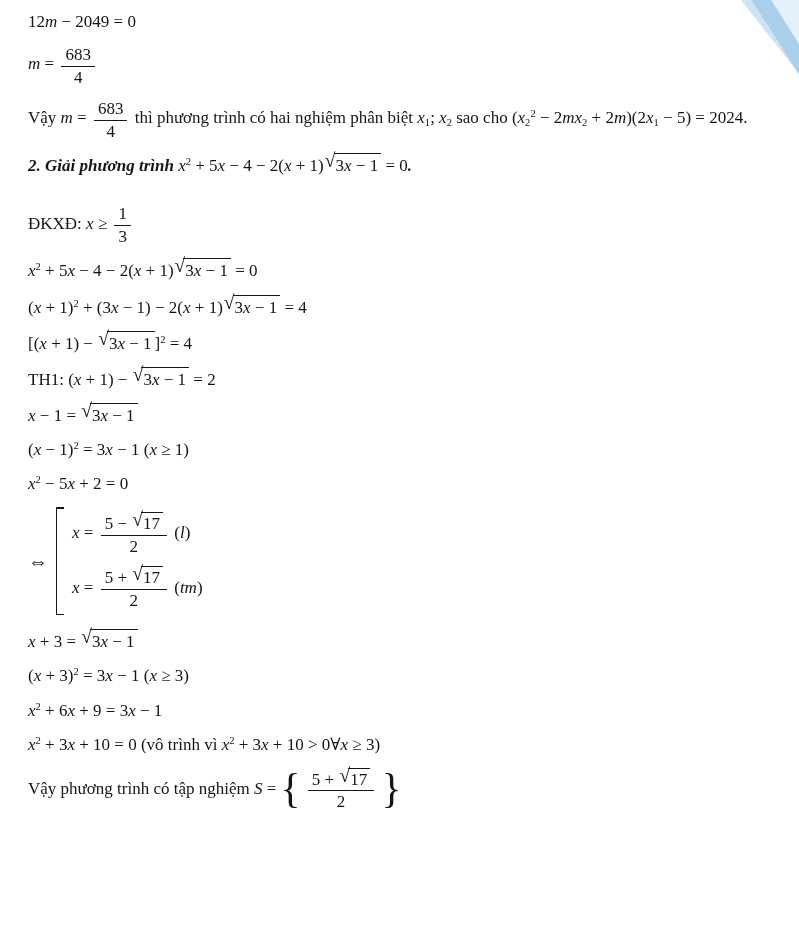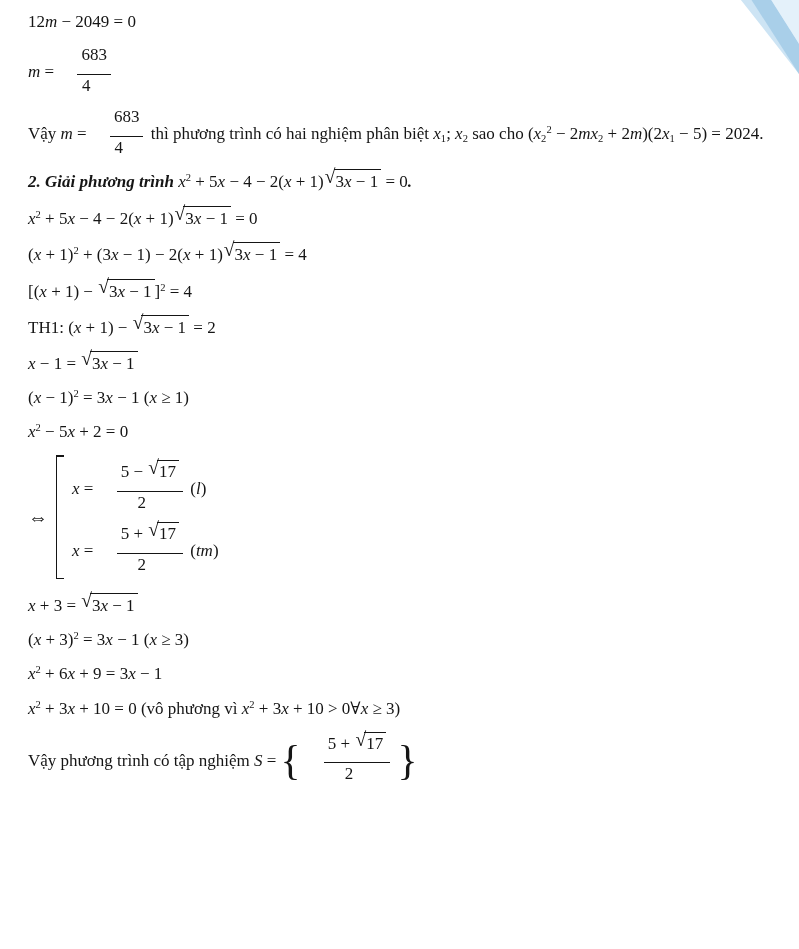--- a/index.html
+++ b/index.html
@@ -36,7 +36,7 @@
 
   .mfrac { display: inline-block; vertical-align: -0.78em; text-align: center; margin: 0 3px; }
   .mnum, .mden { display: block; line-height: 1.15; padding: 0 4px; }
-  .mnum { border-bottom: 1.3px solid currentColor; padding-bottom: 9px; margin-left: 16px; }
+  .mnum { border-bottom: 1.3px solid currentColor; padding-bottom: 1px; }
   .mden { padding-top: 1px; }
 
   .msqrt { display: inline-block; white-space: nowrap; margin-left: 1px; }

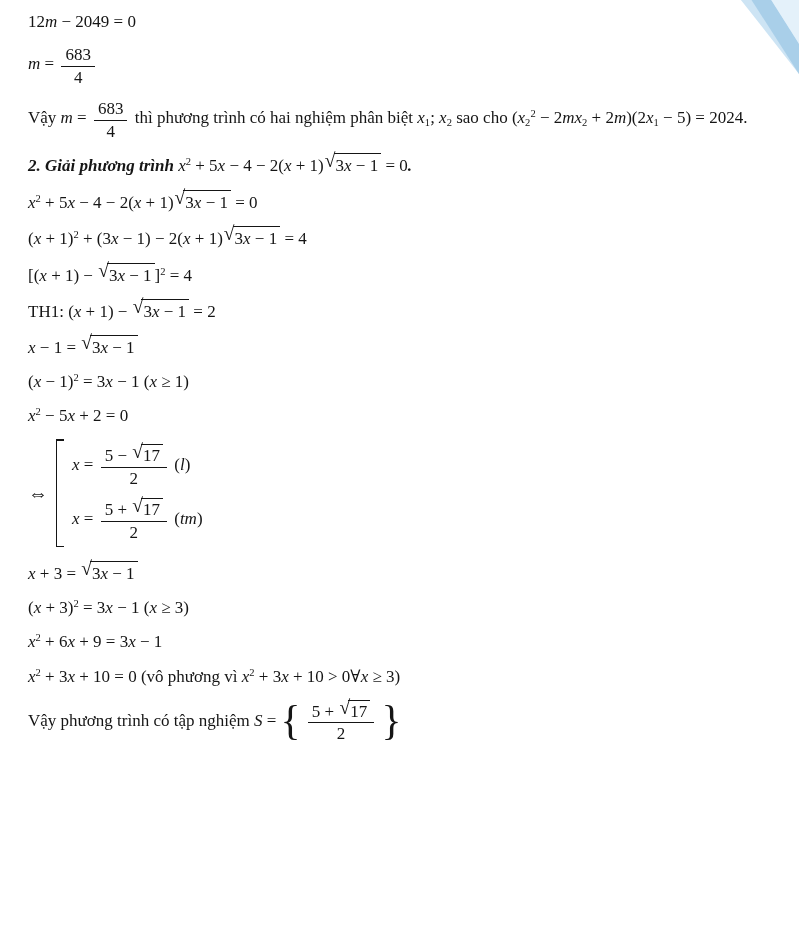--- a/index.html
+++ b/index.html
@@ -23,7 +23,7 @@
   
   #doc { padding: 11px 6px 0 28px; }
   .line { margin-bottom: 12px; line-height: 1.3; white-space: nowrap; }
-  .heading { margin-bottom: 13px; }
+  .heading { margin-bottom: 27px; }
 
   
   .mrow { display: inline; }

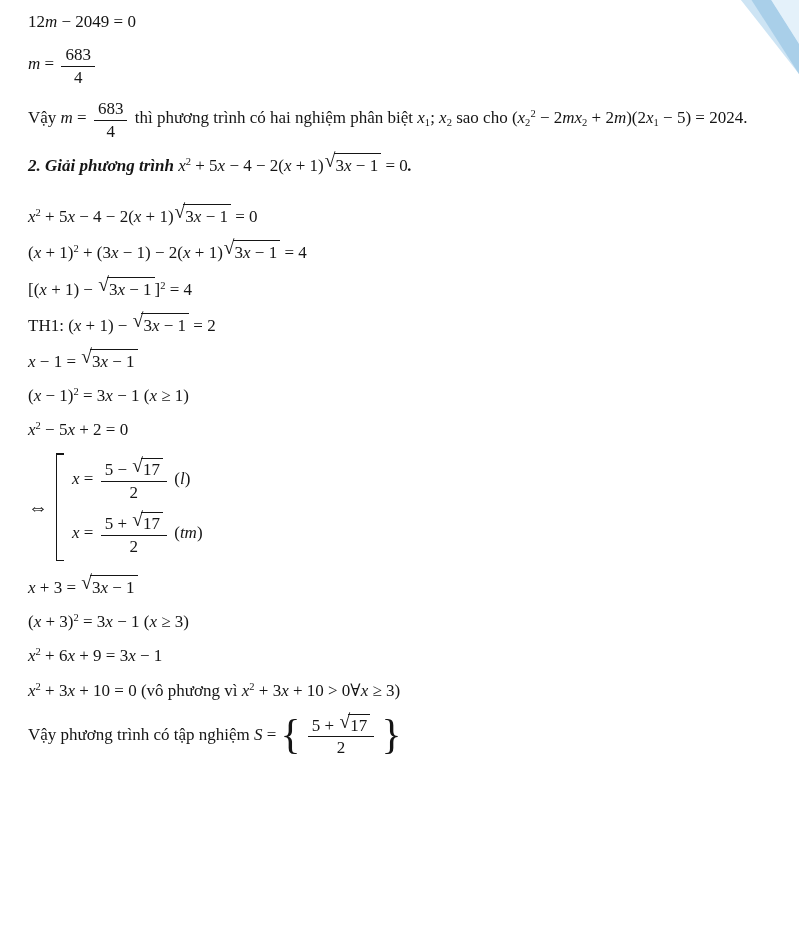--- a/index.html
+++ b/index.html
@@ -69,6 +69,7 @@
     <div class="line"><span class="mrow"><span class="mvar">m</span> = <span class="mfrac"><span class="mnum"><span class="mrow">683</span></span><span class="mden"><span class="mrow">4</span></span></span></span></div>
     <div class="line"><span class="mrow"><span class="mtext">Vậy </span> <span class="mvar">m</span> = <span class="mfrac"><span class="mnum"><span class="mrow">683</span></span><span class="mden"><span class="mrow">4</span></span></span> <span class="mtext"> thì phương trình có hai nghiệm phân biệt </span> <span class="mvar">x</span><sub><span class="mrow">1</span></sub>; <span class="mvar">x</span><sub><span class="mrow">2</span></sub> <span class="mtext"> sao cho </span> (<span class="mvar">x</span><sub><span class="mrow">2</span></sub><sup><span class="mrow">2</span></sup> − 2<span class="mvar">mx</span><sub><span class="mrow">2</span></sub> + 2<span class="mvar">m</span>)(2<span class="mvar">x</span><sub><span class="mrow">1</span></sub> − 5) = 2024.</span></div>
     <div class="line heading"><span class="mrow"><span class="mb">2. Giải phương trình </span> <span class="mvar">x</span><sup><span class="mrow">2</span></sup> + 5<span class="mvar">x</span> − 4 − 2(<span class="mvar">x</span> + 1)<span class="msqrt"><span class="mrad">√</span><span class="msqb"><span class="mrow">3<span class="mvar">x</span> − 1</span></span></span> = 0<span class="mb">.</span></span></div>
+    <div class="line"><span class="mrow"><span class="mtext">ĐKXĐ: </span> <span class="mvar">x</span> ≥ <span class="mfrac"><span class="mnum"><span class="mrow">1</span></span><span class="mden"><span class="mrow">3</span></span></span></span></div>
     <div class="line"><span class="mrow"><span class="mvar">x</span><sup><span class="mrow">2</span></sup> + 5<span class="mvar">x</span> − 4 − 2(<span class="mvar">x</span> + 1)<span class="msqrt"><span class="mrad">√</span><span class="msqb"><span class="mrow">3<span class="mvar">x</span> − 1</span></span></span> = 0</span></div>
     <div class="line"><span class="mrow">(<span class="mvar">x</span> + 1)<sup><span class="mrow">2</span></sup> + (3<span class="mvar">x</span> − 1) − 2(<span class="mvar">x</span> + 1)<span class="msqrt"><span class="mrad">√</span><span class="msqb"><span class="mrow">3<span class="mvar">x</span> − 1</span></span></span> = 4</span></div>
     <div class="line"><span class="mrow">[(<span class="mvar">x</span> + 1) − <span class="msqrt"><span class="mrad">√</span><span class="msqb"><span class="mrow">3<span class="mvar">x</span> − 1</span></span></span>]<sup><span class="mrow">2</span></sup> = 4</span></div>

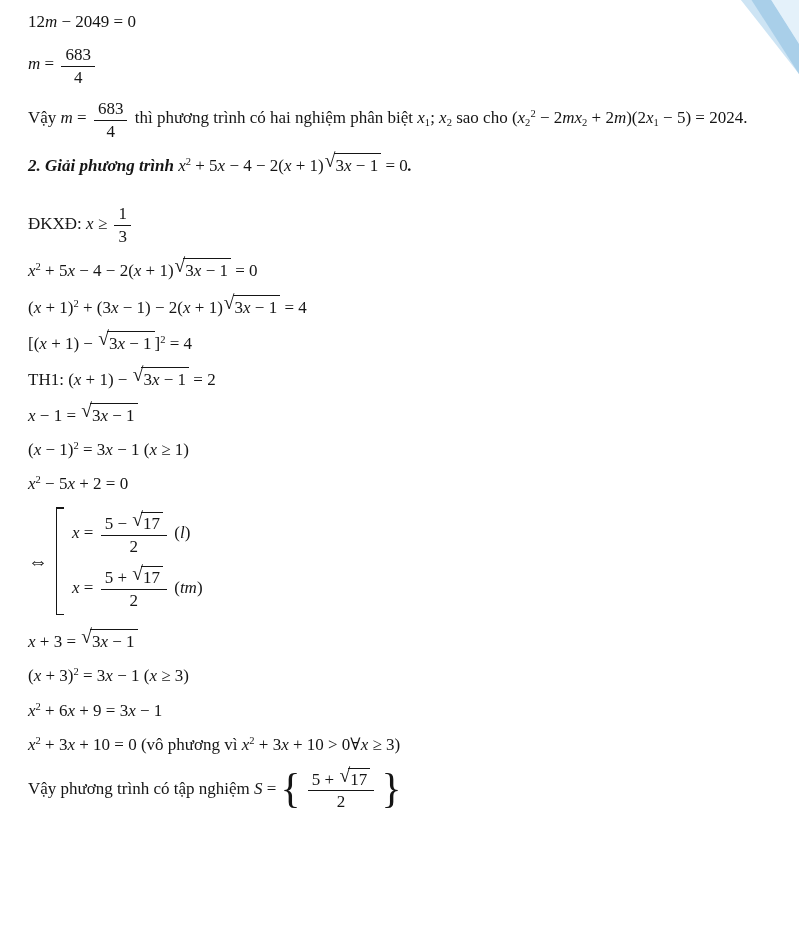--- a/index.html
+++ b/index.html
@@ -88,7 +88,7 @@
     <div class="line"><span class="mrow"><span class="mvar">x</span> + 3 = <span class="msqrt"><span class="mrad">√</span><span class="msqb"><span class="mrow">3<span class="mvar">x</span> − 1</span></span></span></span></div>
     <div class="line"><span class="mrow">(<span class="mvar">x</span> + 3)<sup><span class="mrow">2</span></sup> = 3<span class="mvar">x</span> − 1 <span class="mtext"> </span>(<span class="mvar">x</span> ≥ 3)</span></div>
     <div class="line"><span class="mrow"><span class="mvar">x</span><sup><span class="mrow">2</span></sup> + 6<span class="mvar">x</span> + 9 = 3<span class="mvar">x</span> − 1</span></div>
-    <div class="line"><span class="mrow"><span class="mvar">x</span><sup><span class="mrow">2</span></sup> + 3<span class="mvar">x</span> + 10 = 0 <span class="mtext"> (vô phương vì </span> <span class="mvar">x</span><sup><span class="mrow">2</span></sup> + 3<span class="mvar">x</span> + 10 &gt; 0∀<span class="mvar">x</span> ≥ 3<span class="mtext">)</span></span></div>
+    <div class="line"><span class="mrow"><span class="mvar">x</span><sup><span class="mrow">2</span></sup> + 3<span class="mvar">x</span> + 10 = 0 <span class="mtext"> (vô trình vì </span> <span class="mvar">x</span><sup><span class="mrow">2</span></sup> + 3<span class="mvar">x</span> + 10 &gt; 0∀<span class="mvar">x</span> ≥ 3<span class="mtext">)</span></span></div>
     <div class="line"><span class="mrow"><span class="mtext">Vậy phương trình có tập nghiệm </span> <span class="mvar">S</span> = <span class="mbig">{</span> <span class="mfrac"><span class="mnum"><span class="mrow">5 + <span class="msqrt"><span class="mrad">√</span><span class="msqb"><span class="mrow">17</span></span></span></span></span><span class="mden"><span class="mrow">2</span></span></span> <span class="mbig">}</span></span></div>
   </div>
 

